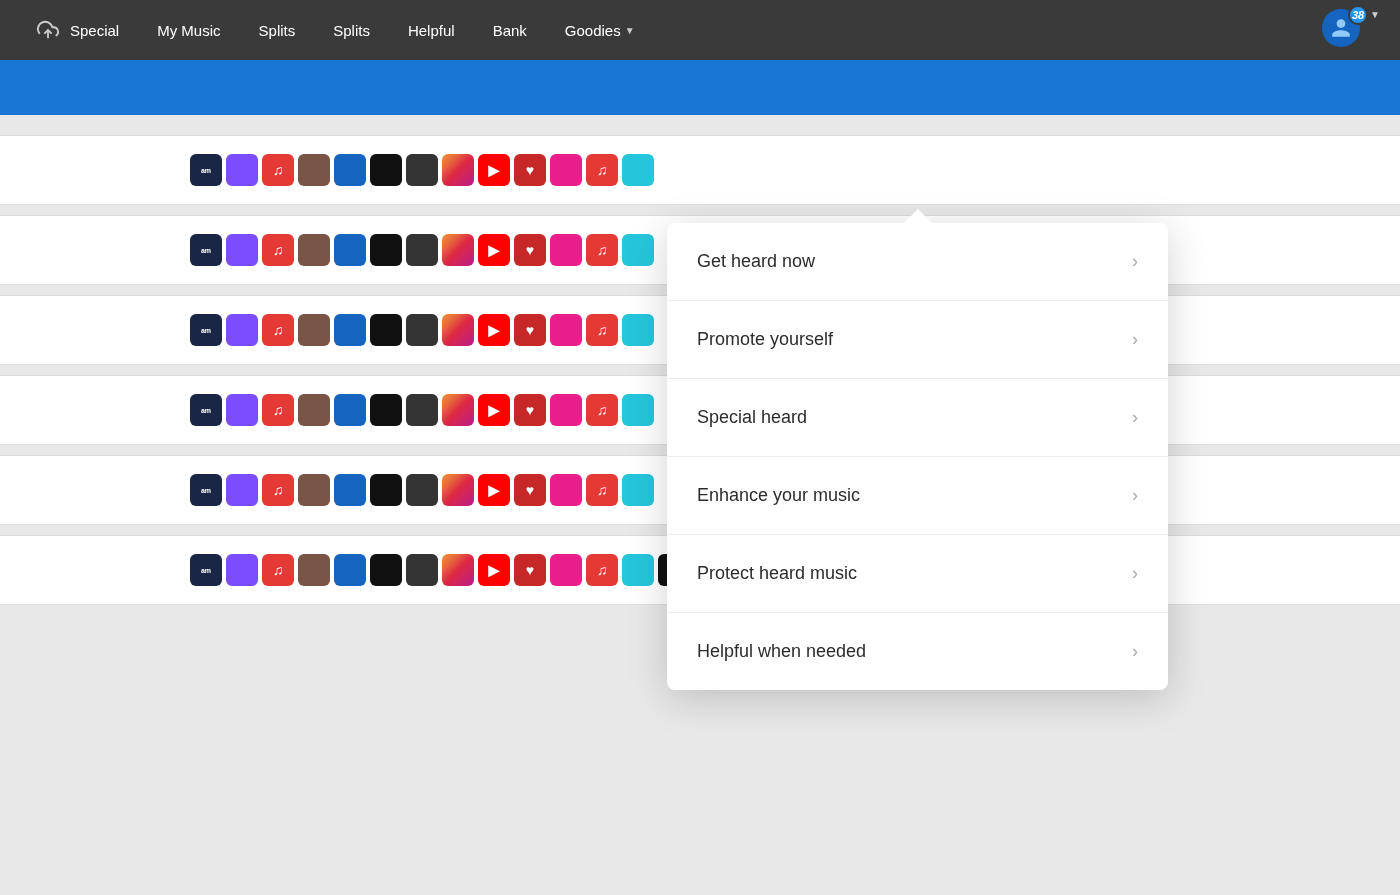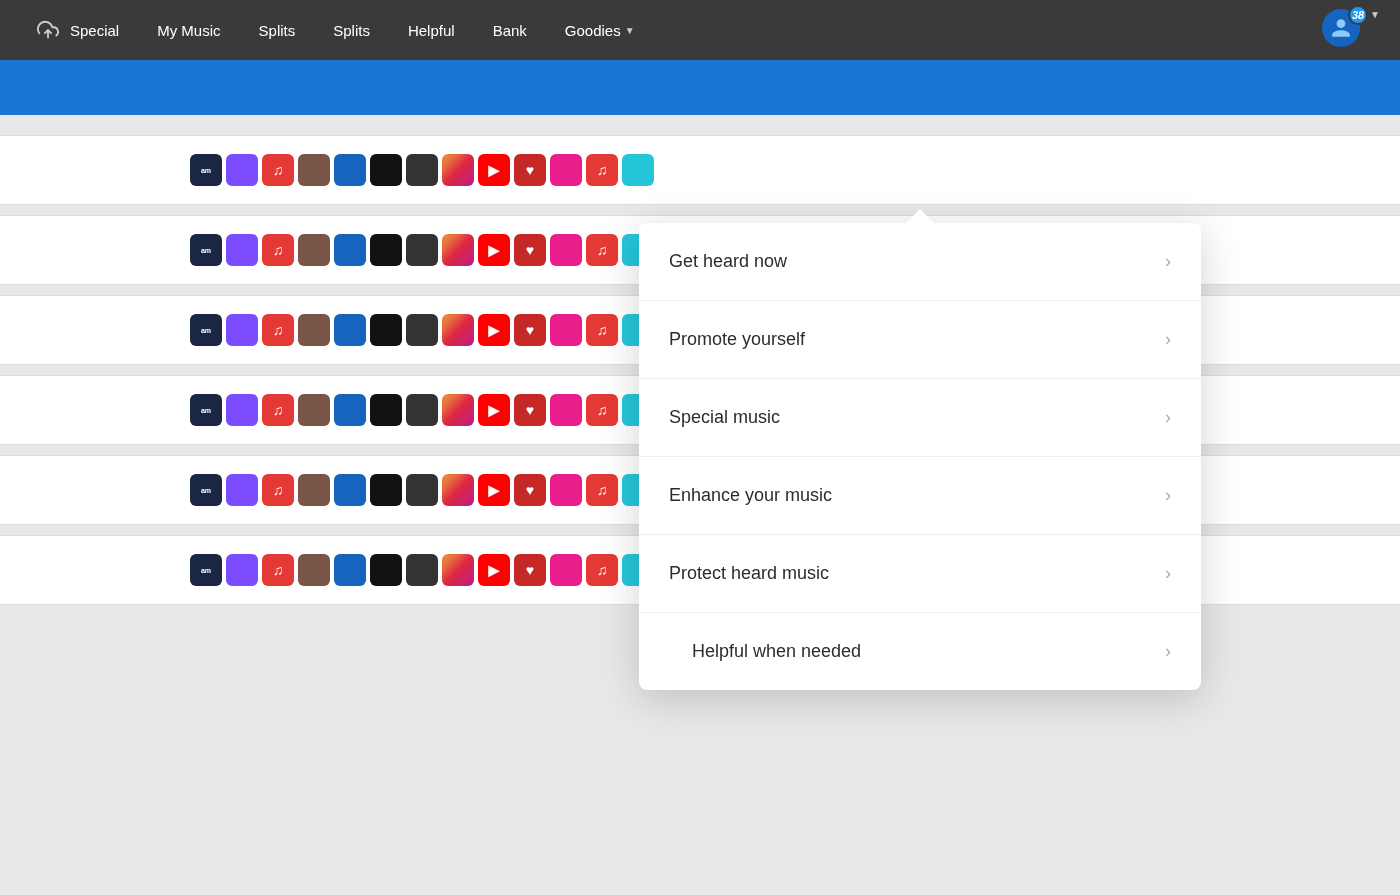--- a/index.html
+++ b/index.html
@@ -164,8 +164,8 @@
     .dropdown-overlay {
       position: absolute;
       top: 108px; 
-      left: 639px;
-      width: 562px;
+      left: 667px;
+      width: 501px;
       background: #fff;
       border-radius: 8px;
       box-shadow: 0 8px 40px rgba(0,0,0,0.18);

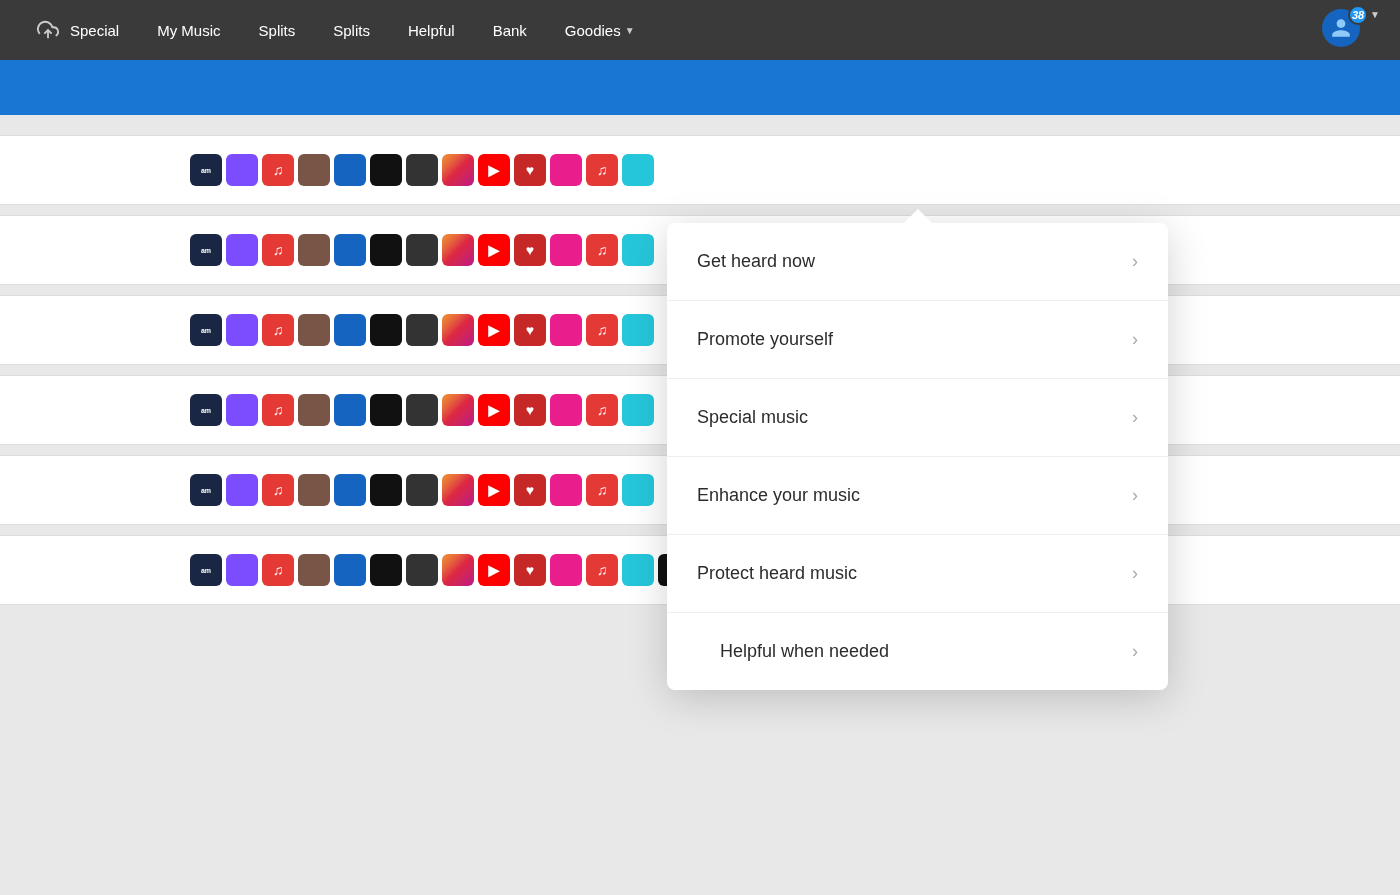--- a/index.html
+++ b/index.html
@@ -421,7 +421,7 @@
     </div>
 
     <div class="dropdown-item">
-      <span class="dropdown-item-label">Special music</span>
+      <span class="dropdown-item-label">Special heard</span>
       <span class="dropdown-chevron">›</span>
     </div>
 

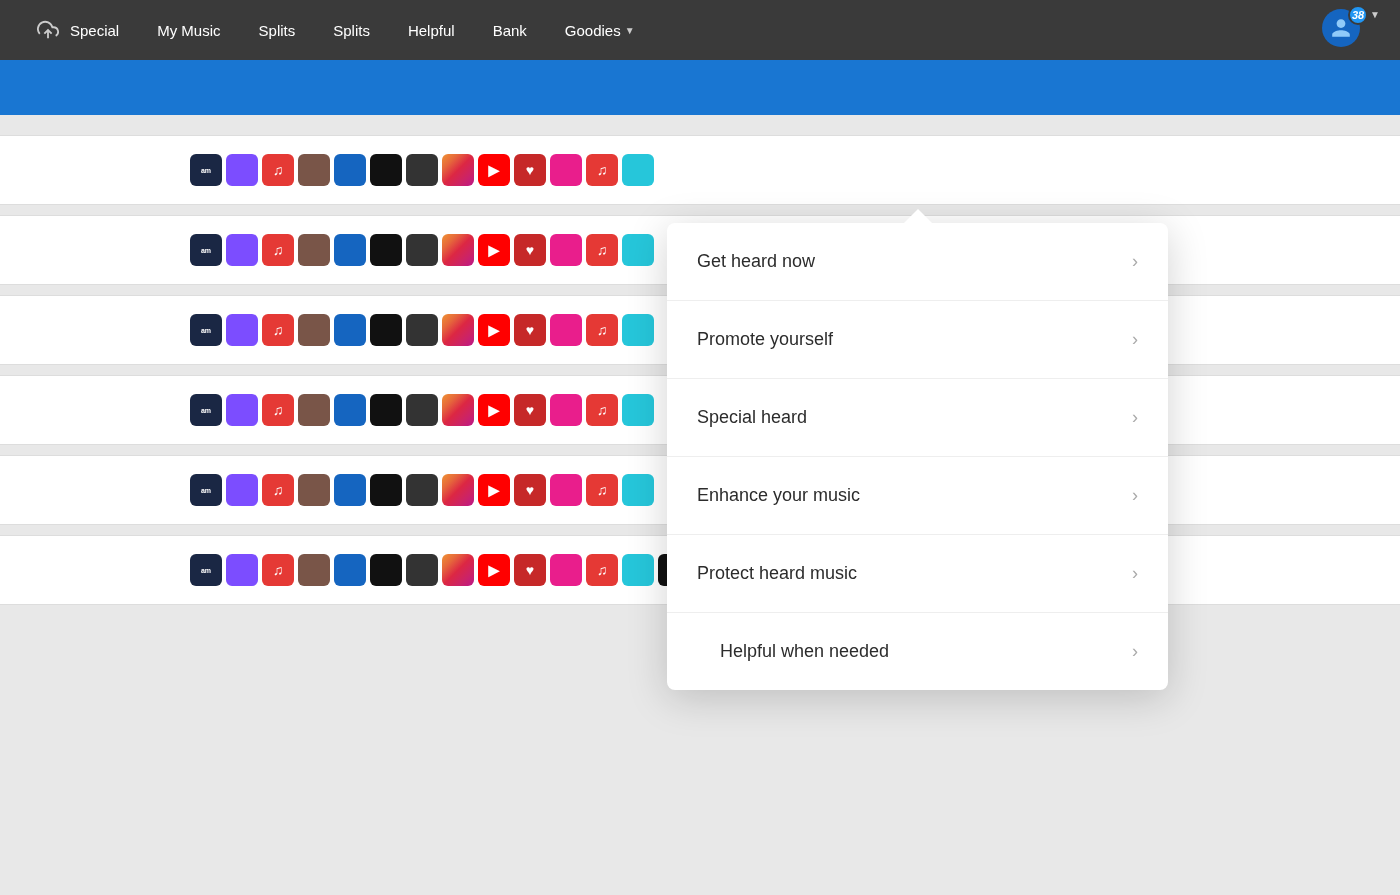--- a/index.html
+++ b/index.html
@@ -193,7 +193,6 @@
     }
     .dropdown-item:last-child {
       border-bottom: none;
-      margin-left: 23px;
     }
     .dropdown-item-label {
       font-size: 18px;

